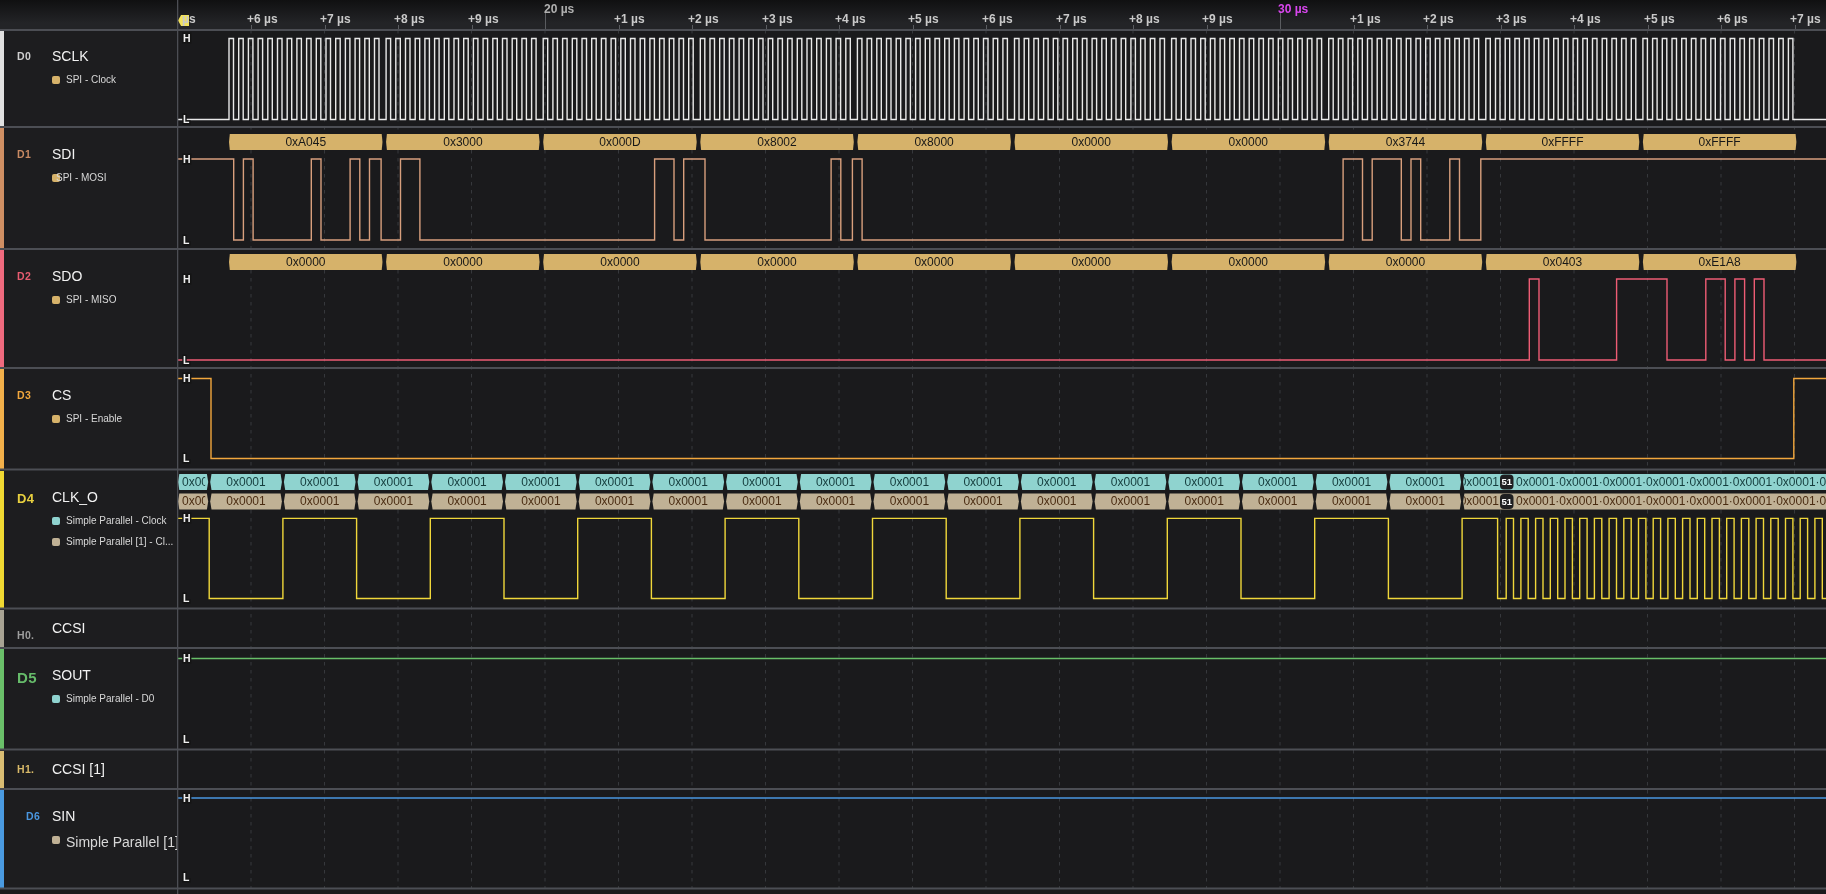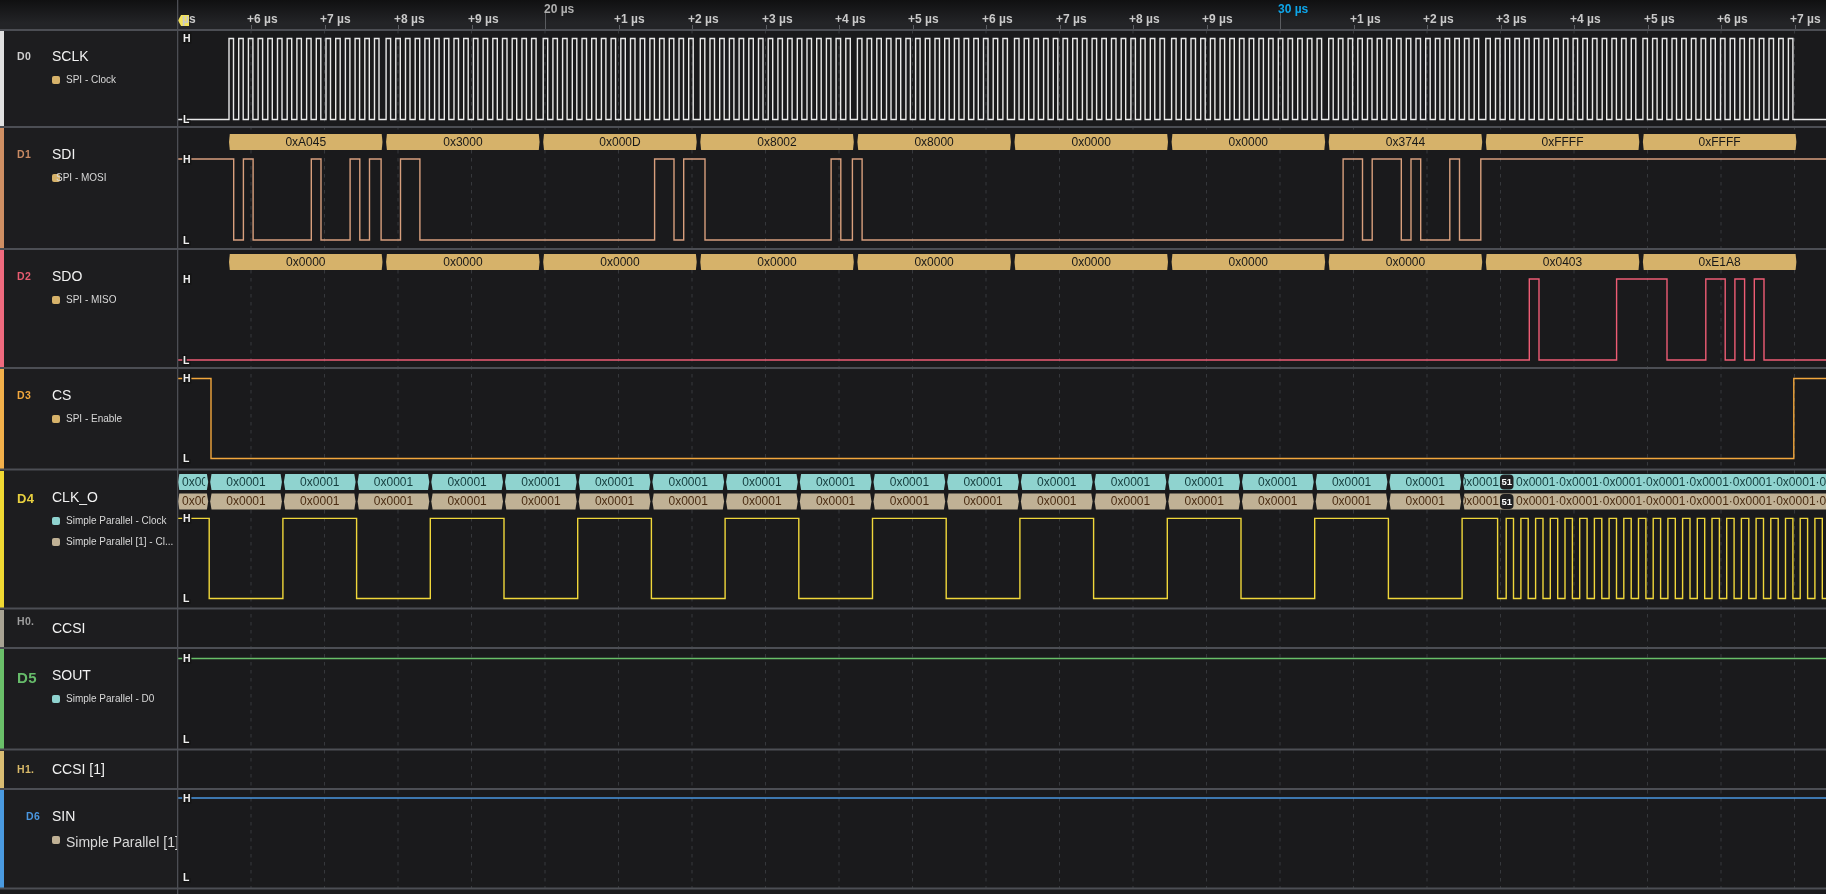--- a/index.html
+++ b/index.html
@@ -36,7 +36,7 @@
     <div style="position:absolute;left:1133.0px;top:24.5px;width:1px;height:4.5px;background:#5a5c60"></div>
     <div style="position:absolute;left:1202px;top:12px;font-size:12px;font-weight:bold;color:#c9c9c9">+9 µs</div>
     <div style="position:absolute;left:1206.5px;top:24.5px;width:1px;height:4.5px;background:#5a5c60"></div>
-    <div style="position:absolute;left:1278px;top:2px;font-size:12px;font-weight:bold;color:#0ea5e9">30 µs</div>
+    <div style="position:absolute;left:1278px;top:2px;font-size:12px;font-weight:bold;color:#d946ef">30 µs</div>
     <div style="position:absolute;left:1280.0px;top:13px;width:1px;height:16px;background:#5a5c60"></div>
     <div style="position:absolute;left:1350px;top:12px;font-size:12px;font-weight:bold;color:#c9c9c9">+1 µs</div>
     <div style="position:absolute;left:1353.5px;top:24.5px;width:1px;height:4.5px;background:#5a5c60"></div>

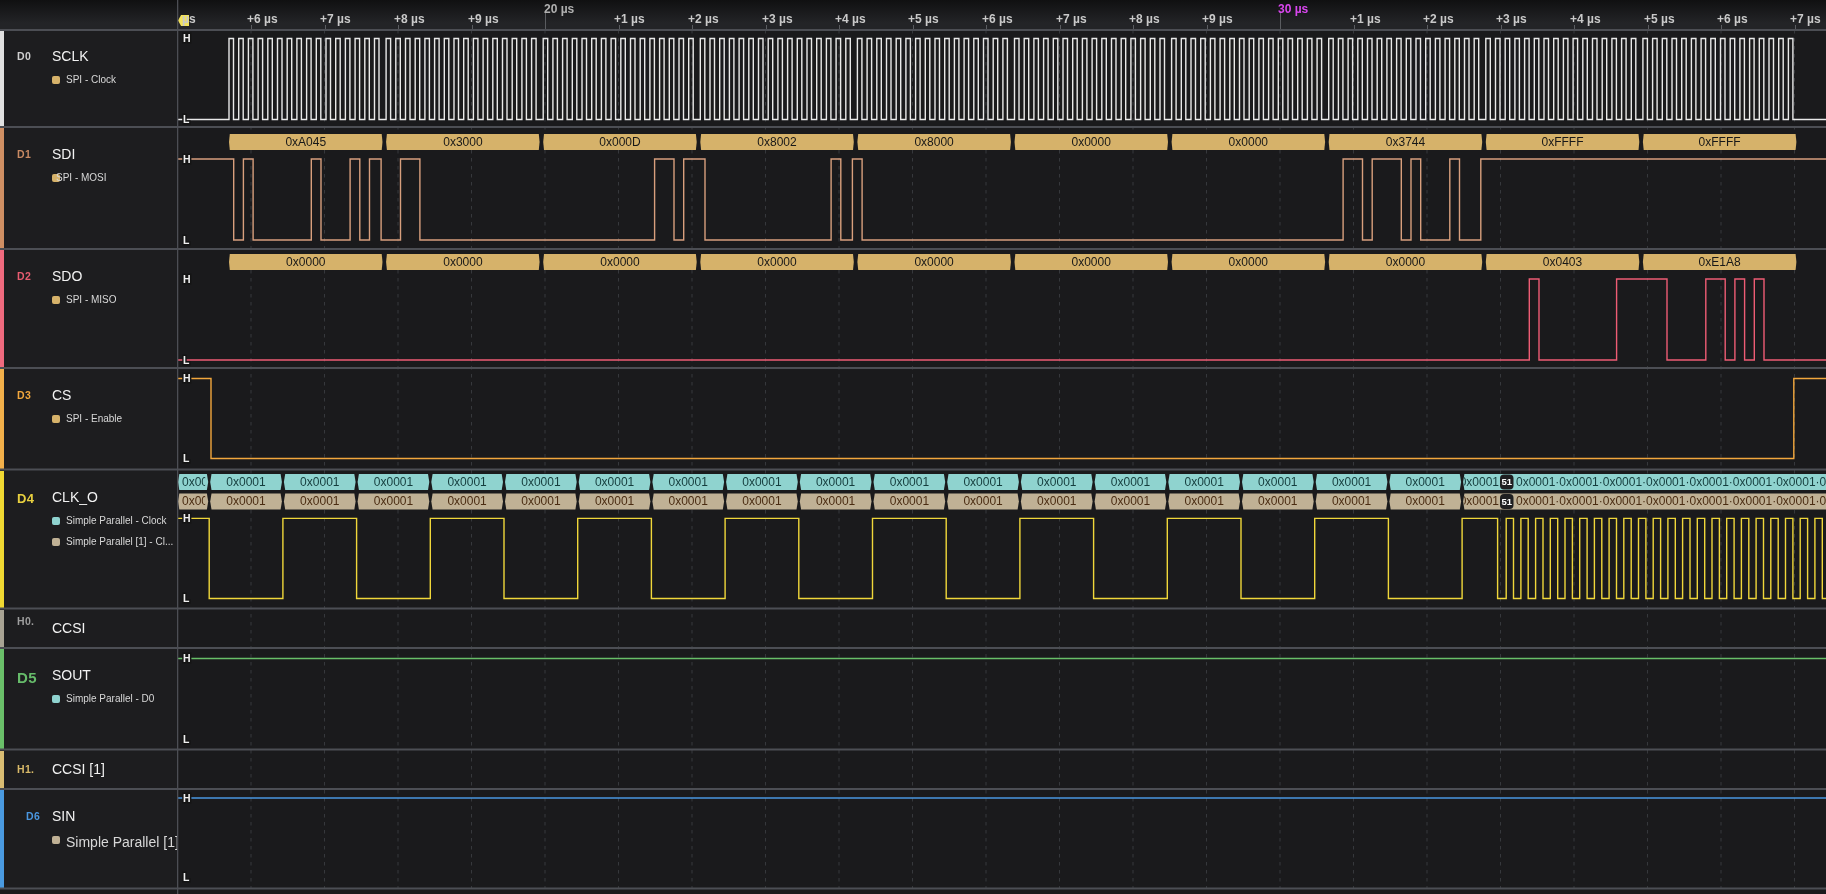--- a/index.html
+++ b/index.html
@@ -88,7 +88,7 @@
     <div style="position:absolute;left:66px;top:535.5px;font-size:10px;color:#d8d8d8">Simple Parallel [1] - Cl...</div>
     <div style="position:absolute;left:0;top:609.5px;width:177px;height:37.5px;background:#1d1d1f"></div>
     <div style="position:absolute;left:0;top:609.5px;width:4px;height:37.5px;background:#a8a393"></div>
-    <div style="position:absolute;left:17px;top:615px;font-size:10.5px;font-weight:bold;color:#9e9e9e;letter-spacing:.3px">H0.</div>
+    <div style="position:absolute;left:17px;top:629px;font-size:10.5px;font-weight:bold;color:#9e9e9e;letter-spacing:.3px">H0.</div>
     <div style="position:absolute;left:52px;top:619.5px;font-size:14px;font-weight:500;color:#f2f2f2">CCSI</div>
     <div style="position:absolute;left:0;top:649px;width:177px;height:99.5px;background:#1d1d1f"></div>
     <div style="position:absolute;left:0;top:649px;width:4px;height:99.5px;background:#6abf69"></div>

